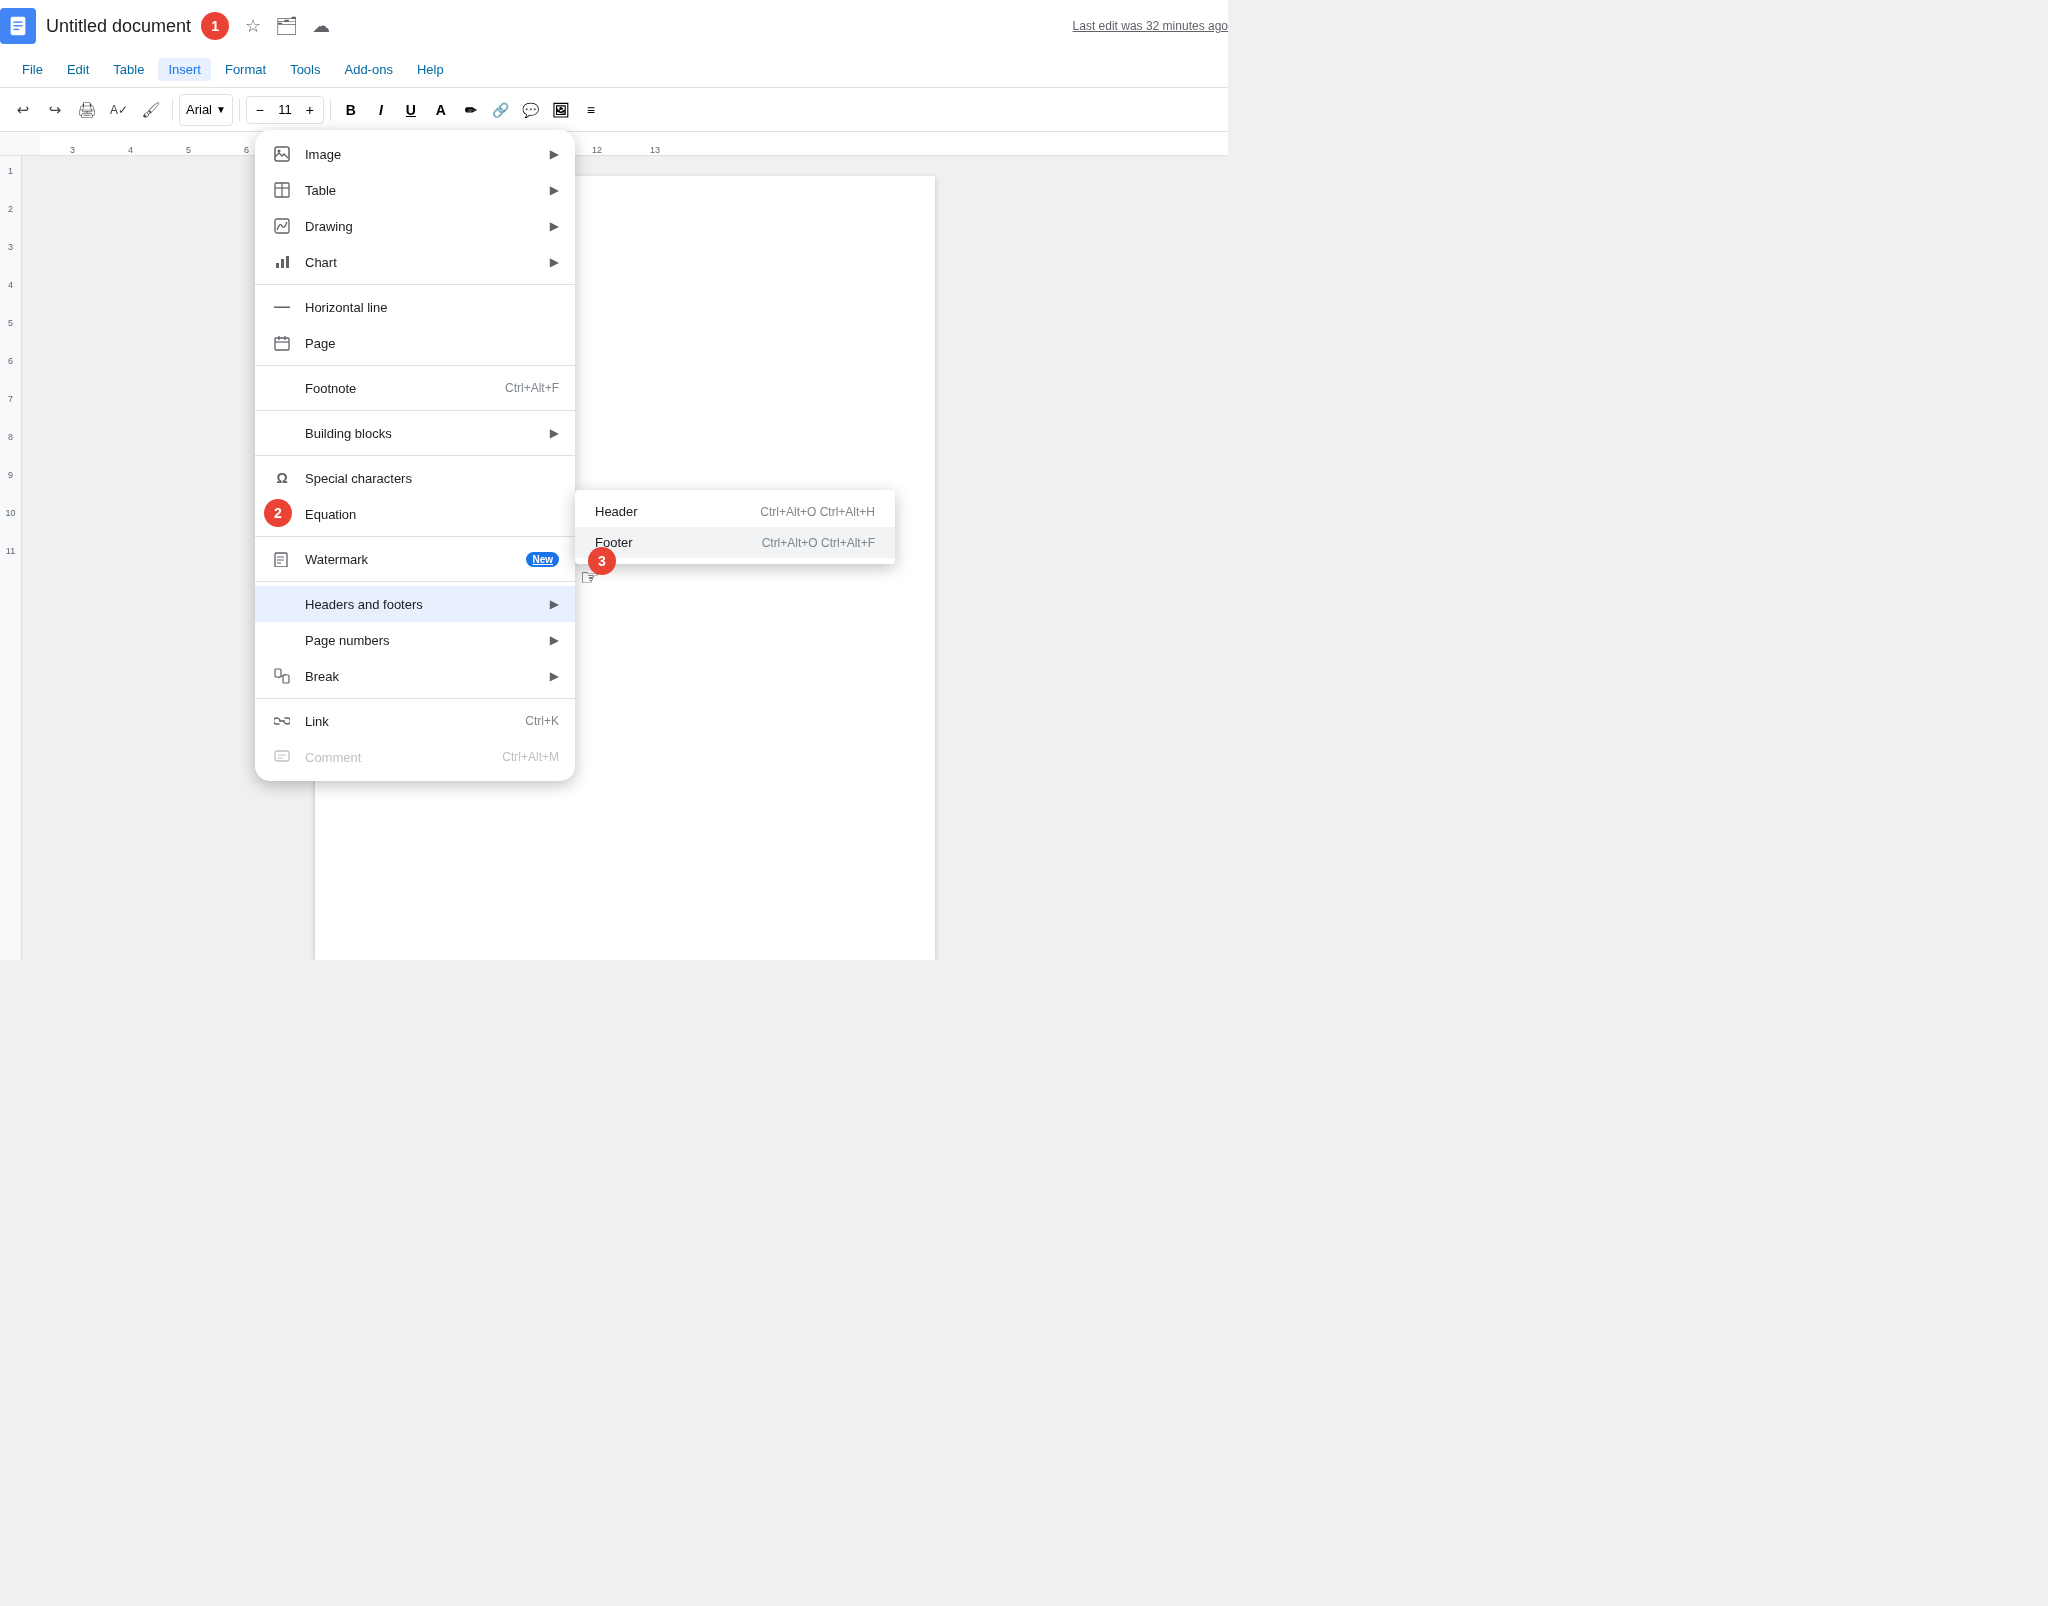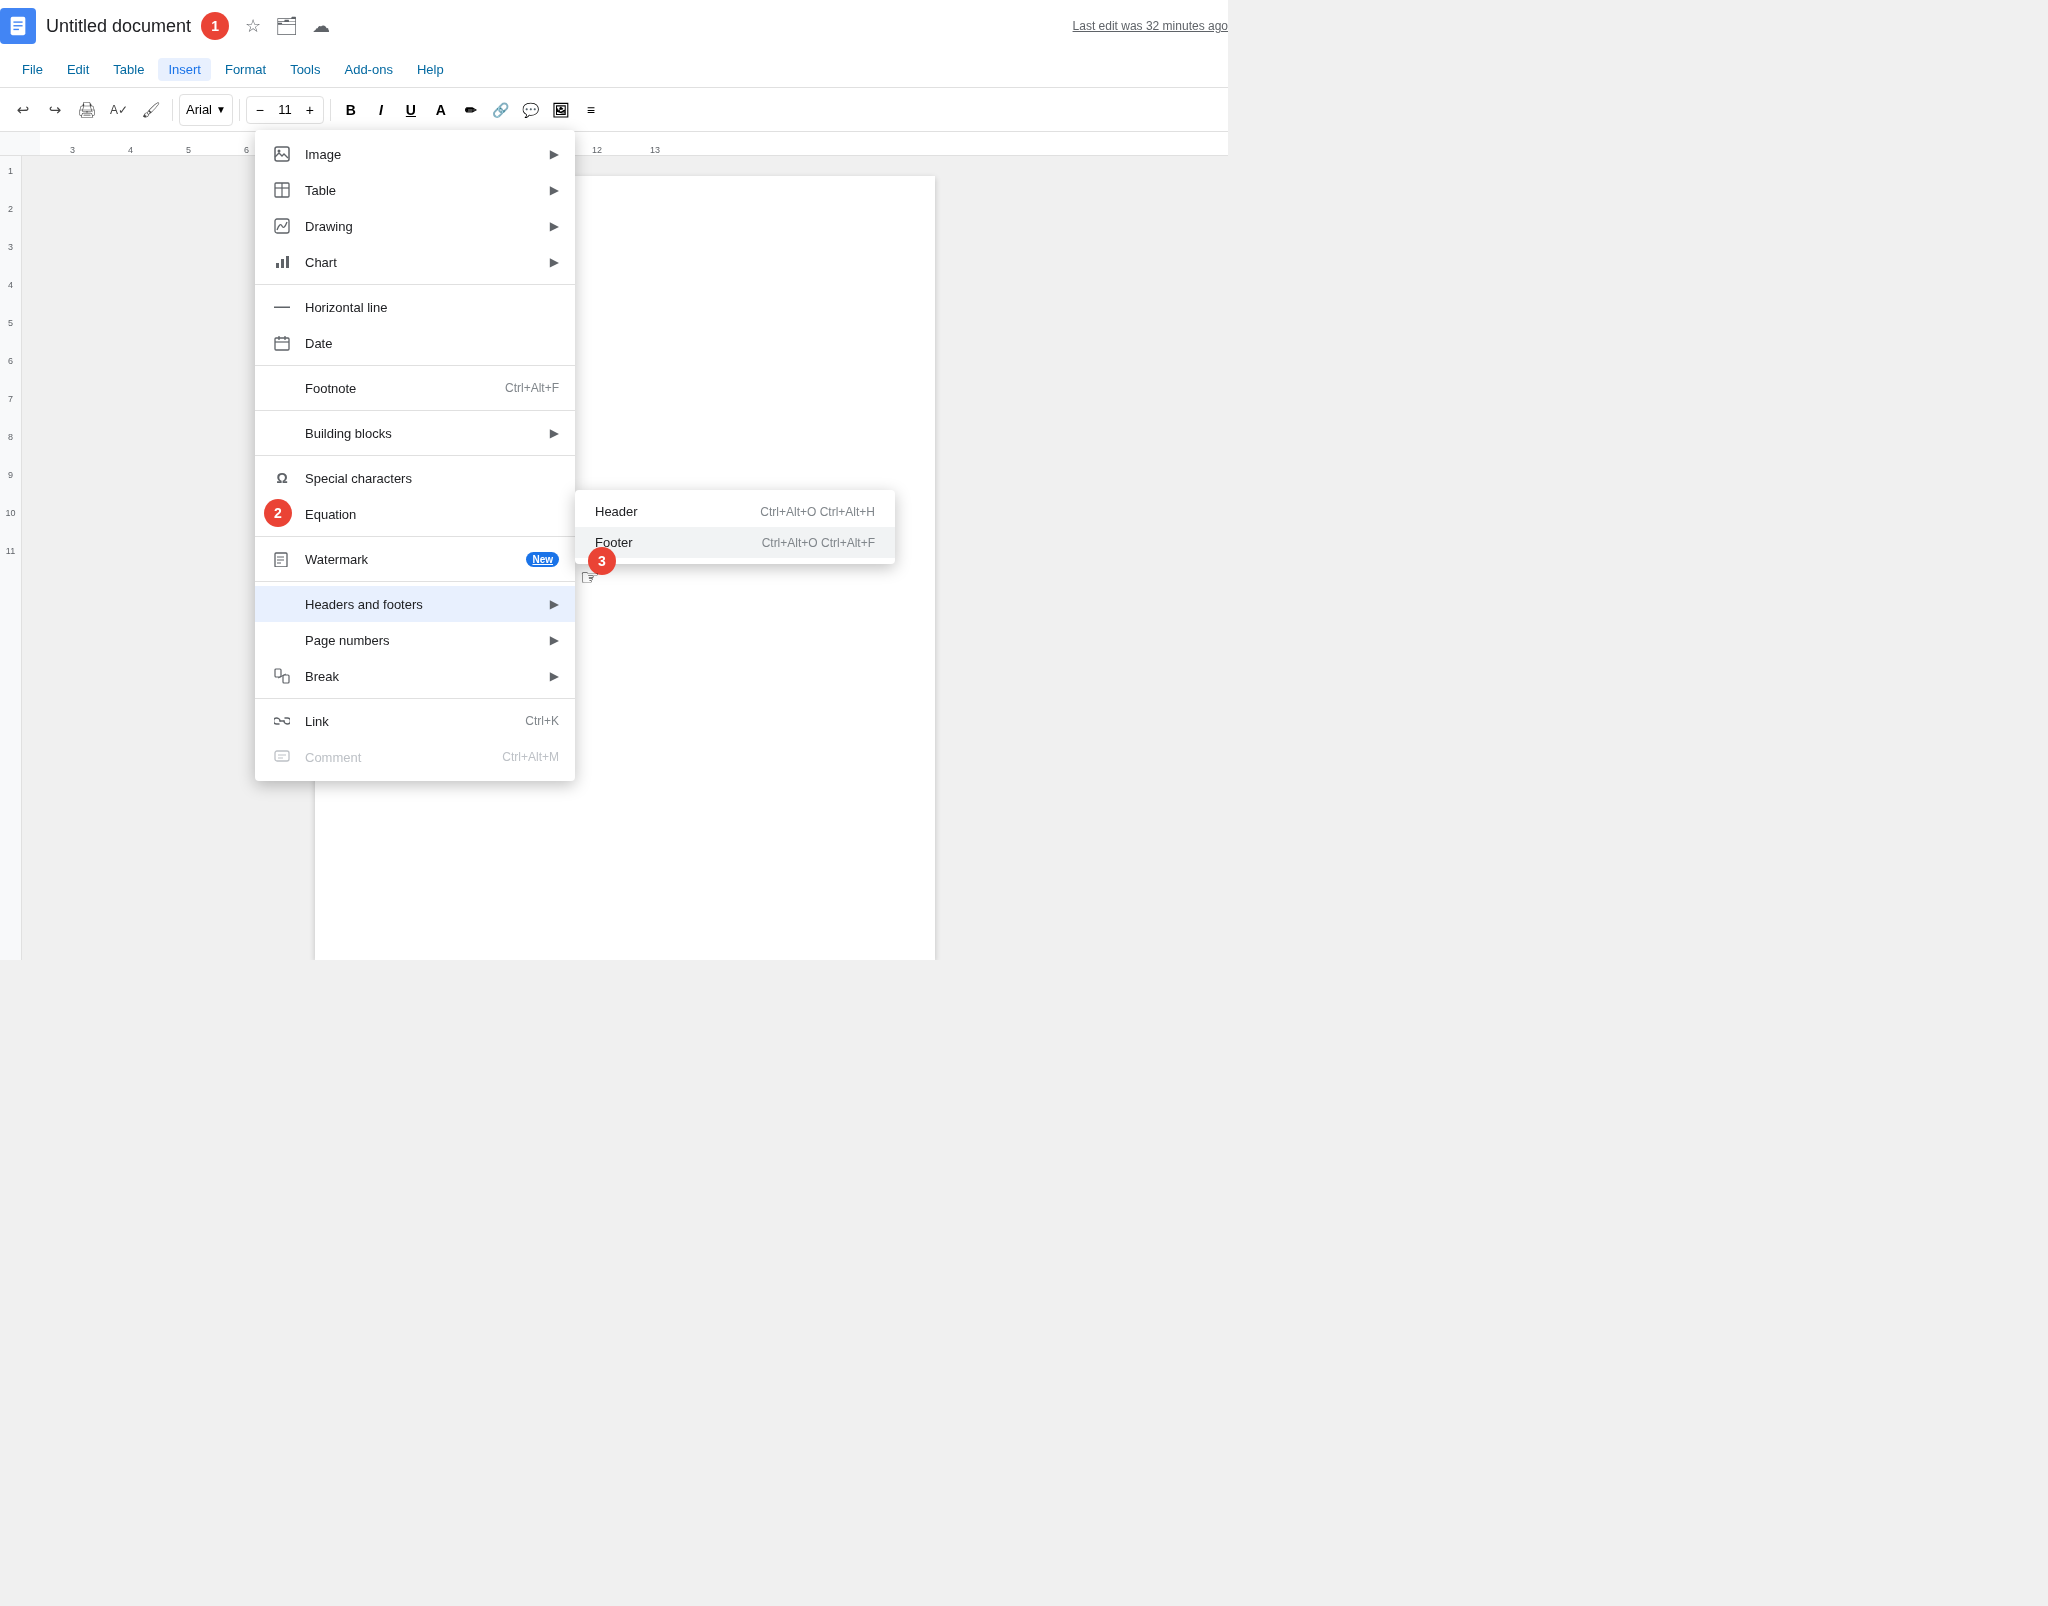--- a/index.html
+++ b/index.html
@@ -222,7 +222,7 @@
       top: 130px;
       left: 255px;
       background: #fff;
-      border-radius: 4px;
+      border-radius: 15px;
       box-shadow: 0 4px 16px rgba(0,0,0,0.25);
       width: 320px;
       padding: 6px 0;

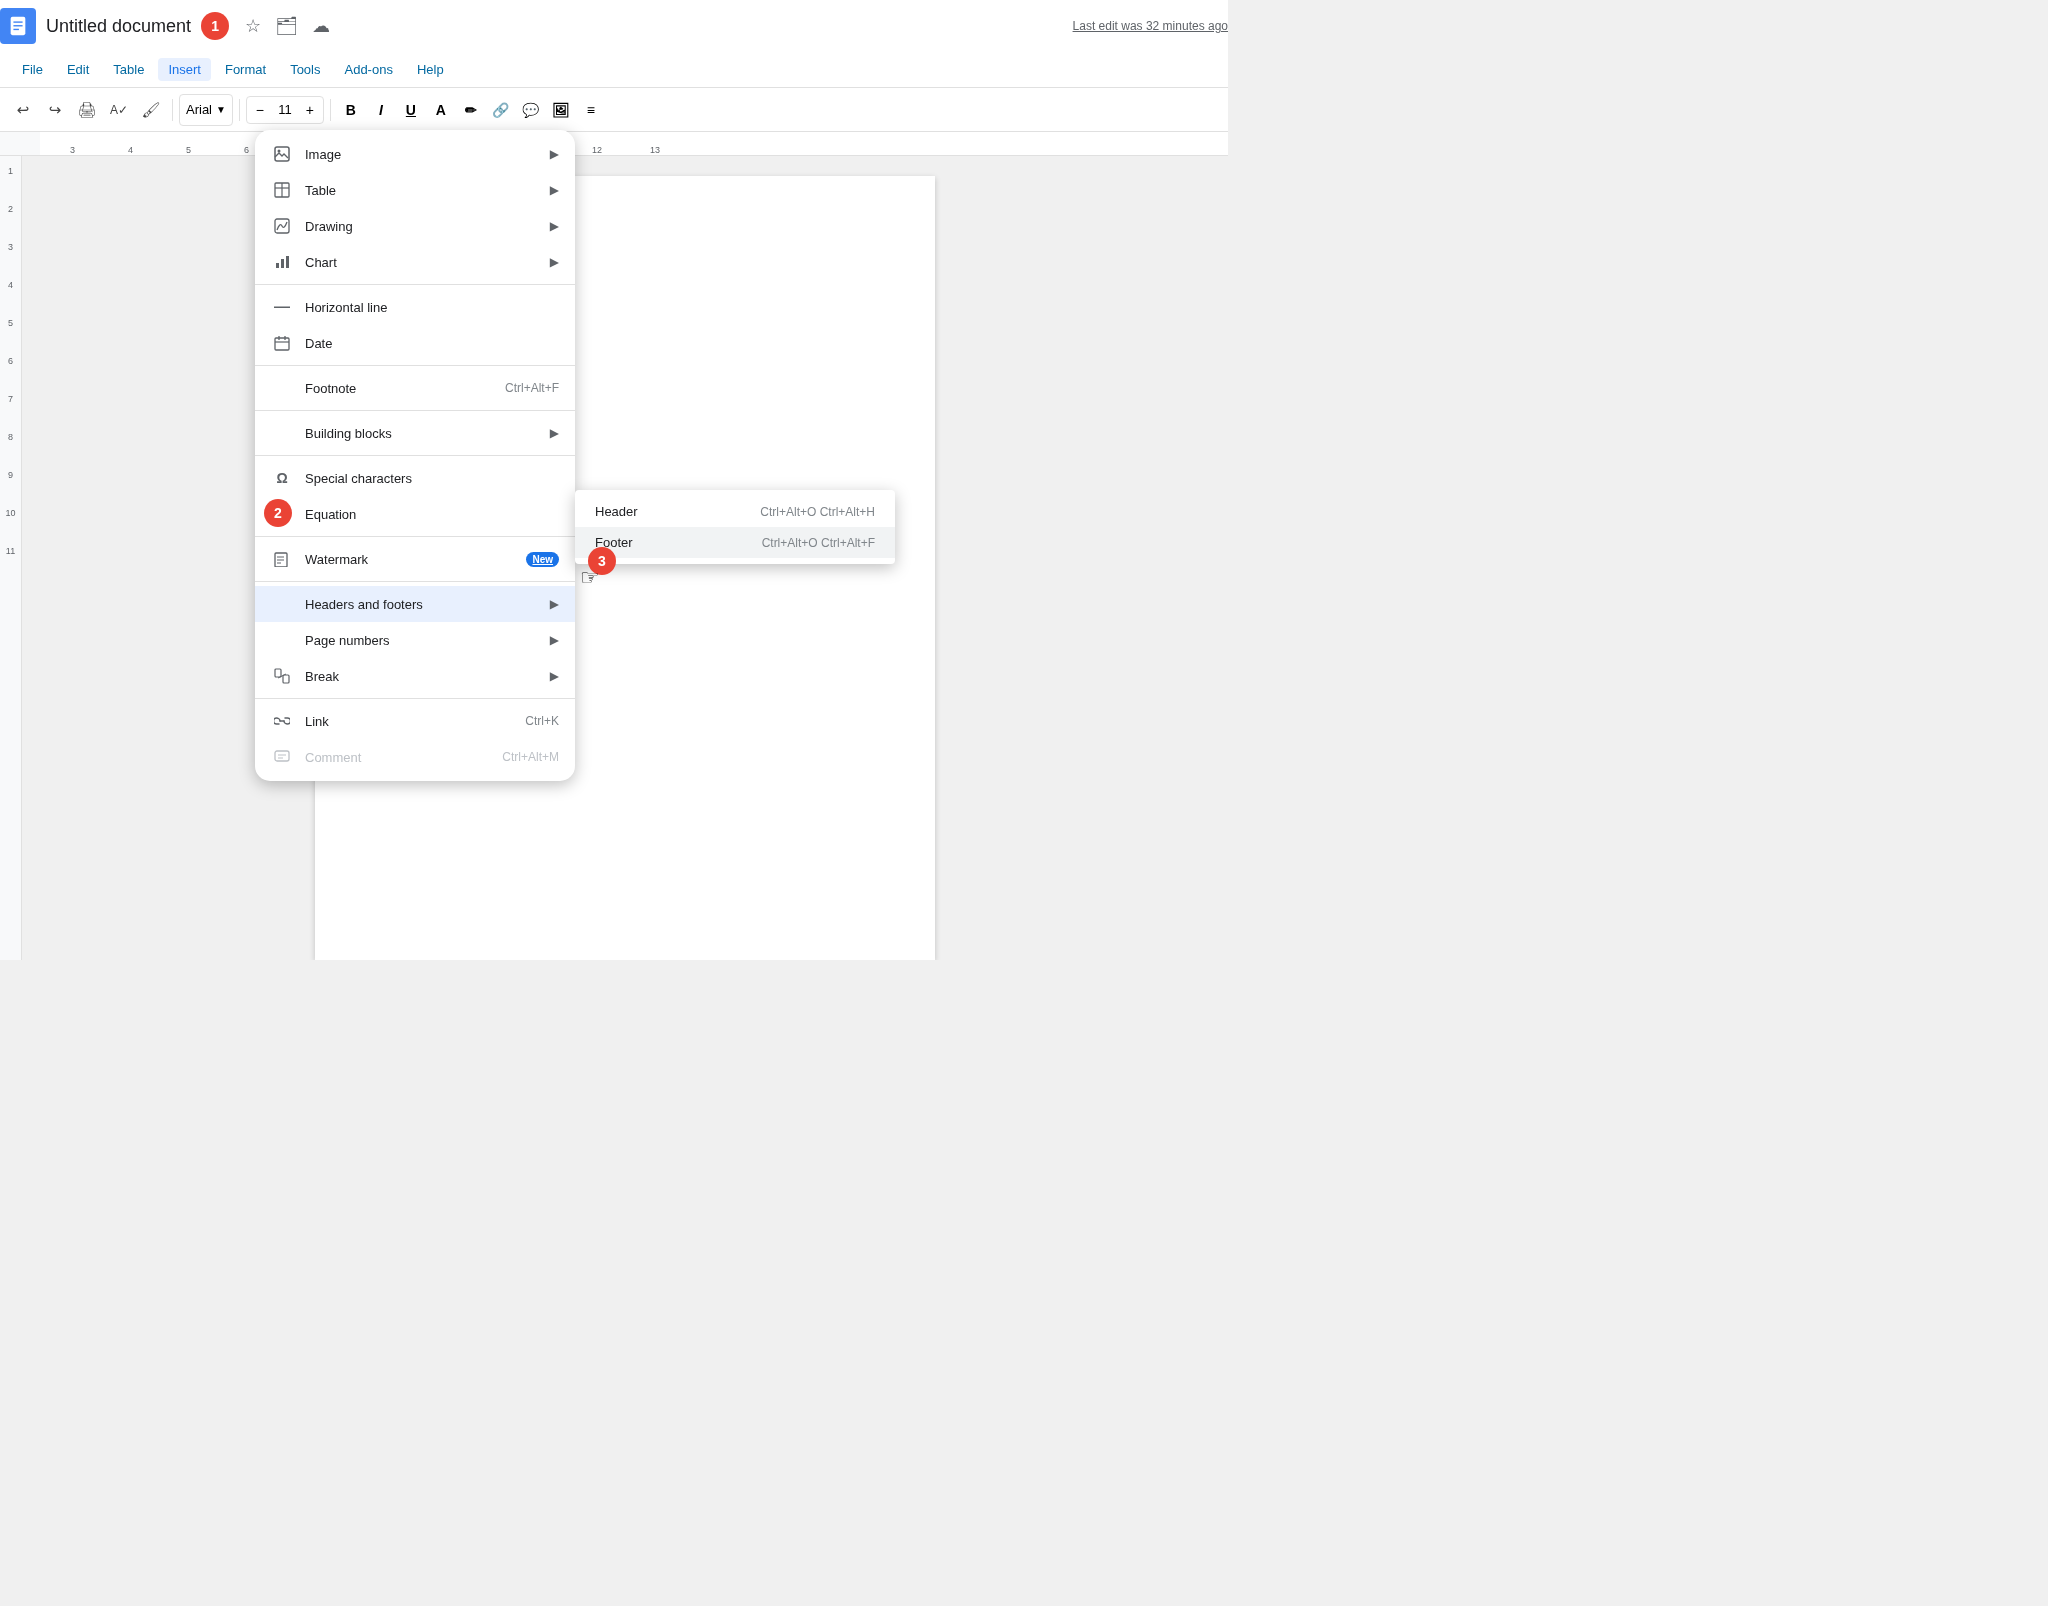--- a/index.html
+++ b/index.html
@@ -528,7 +528,7 @@
           <line x1="11" y1="1" x2="11" y2="5" stroke="#5f6368" stroke-width="1.3"></line>
         </svg>
     </div>
-    <span class="menu-row-label">Date</span>
+    <span class="menu-row-label">Page</span>
   </div>
 
   <div class="menu-divider"></div>

